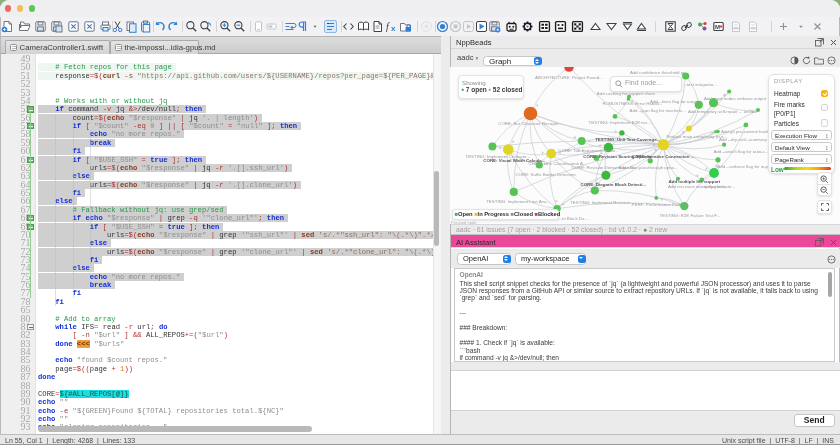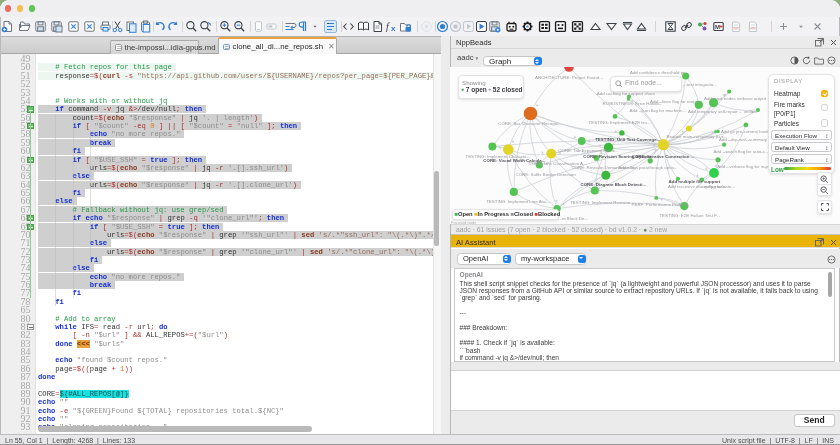--- a/index.html
+++ b/index.html
@@ -320,6 +320,7 @@
     <em style="left:771.0px"></em>
   </div>
 <div id="tabbar" class="abs">
+    <div class="tab" style="left:5px;width:105px"><span class="ticon"></span>CameraController1.swift</div>
     <div class="tab" style="left:110px;width:89px"><span class="ticon"></span>the-impossi...idia-gpus.md</div>
     <div class="tab" id="tab3" style="left:218px;top:0;width:119px"><span class="ticon"></span>clone_all_di...ne_repos.sh<span class="tclose">✕</span></div>
   </div>

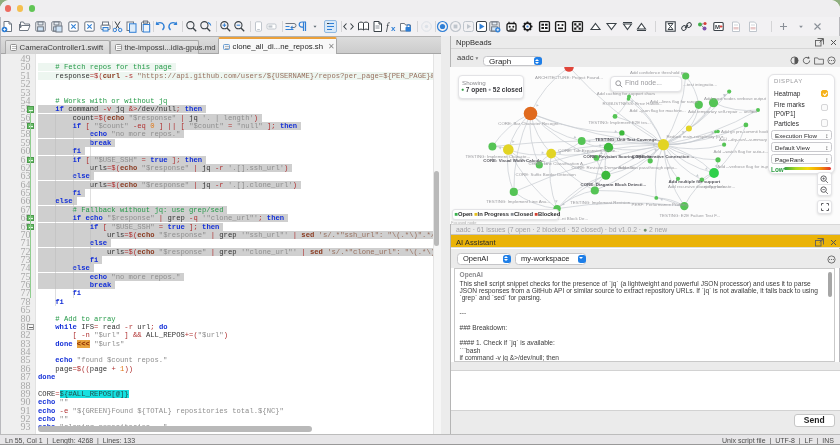--- a/index.html
+++ b/index.html
@@ -322,7 +322,6 @@
 <div id="tabbar" class="abs">
     <div class="tab" style="left:5px;width:105px"><span class="ticon"></span>CameraController1.swift</div>
     <div class="tab" style="left:110px;width:89px"><span class="ticon"></span>the-impossi...idia-gpus.md</div>
-    <div class="tab" id="tab3" style="left:218px;top:0;width:119px"><span class="ticon"></span>clone_all_di...ne_repos.sh<span class="tclose">✕</span></div>
   </div>
 <div class="abs" style="left:0;top:54px;width:459px;height:379.5px;background:#fff;overflow:hidden">
     <div id="code">

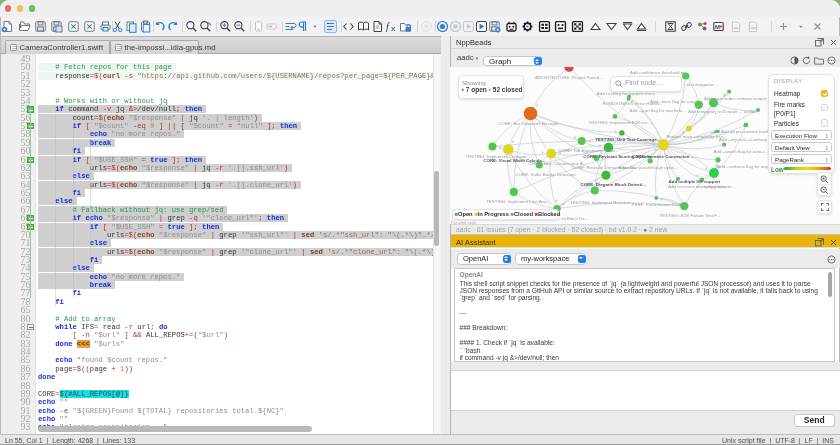--- a/index.html
+++ b/index.html
@@ -51,7 +51,7 @@
 #np_tools{left:451px;top:48.5px;width:389px;height:18.5px;background:#ebebeb}
 #np_canvas{left:450px;top:67px;width:390px;height:157px;background:#fcfcfc;overflow:hidden}
 #np_status{left:451px;top:224px;width:389px;height:10px;background:#ebebeb;border-top:1px solid #d8d8d8;font-size:6.8px;color:#a2a2a6;line-height:10px;white-space:nowrap}
-#ai_title{left:451px;top:234px;width:389px;height:14px;background:#eab308;border-top:1px solid #c2c2c2;border-bottom:1px solid #dedede}
+#ai_title{left:451px;top:234px;width:389px;height:14px;background:#ec4899;border-top:1px solid #c2c2c2;border-bottom:1px solid #dedede}
 #ai_tools{left:451px;top:249px;width:389px;height:18.5px;background:#ebebeb}
 #ai_content{left:453.5px;top:267.5px;width:381px;height:94px;background:#fff;border:1px solid #c9c9c9;overflow:hidden}
 #ai_content .tx{position:absolute;left:5px;font-size:6.6px;line-height:7.45px;color:#3a3a3a;white-space:nowrap}

